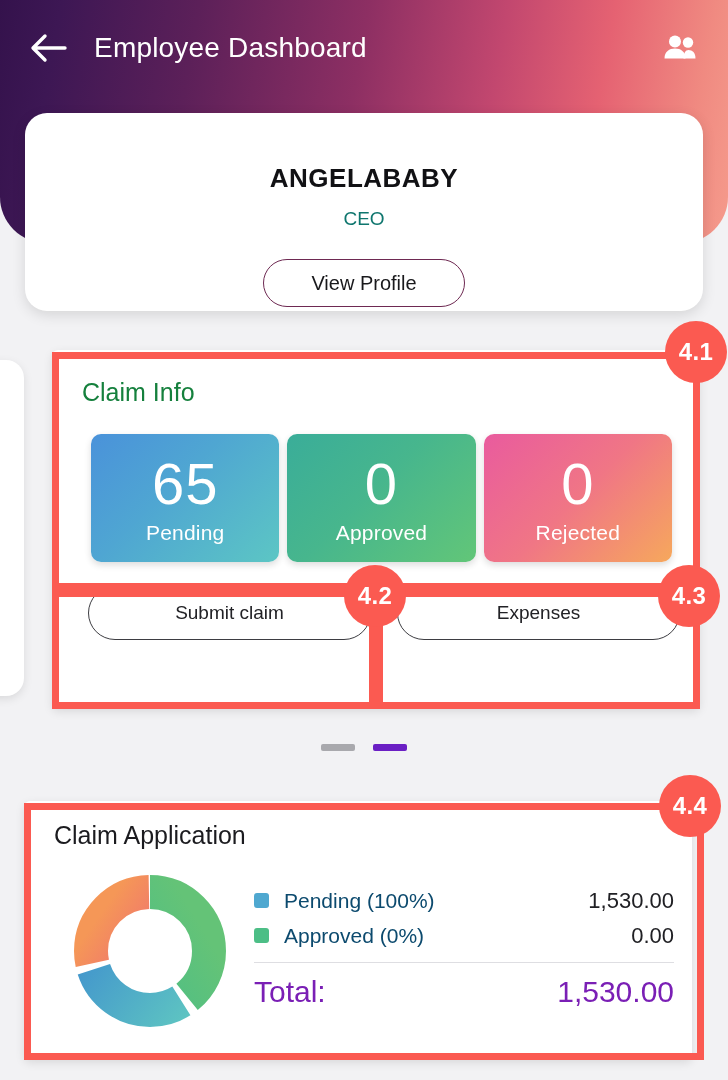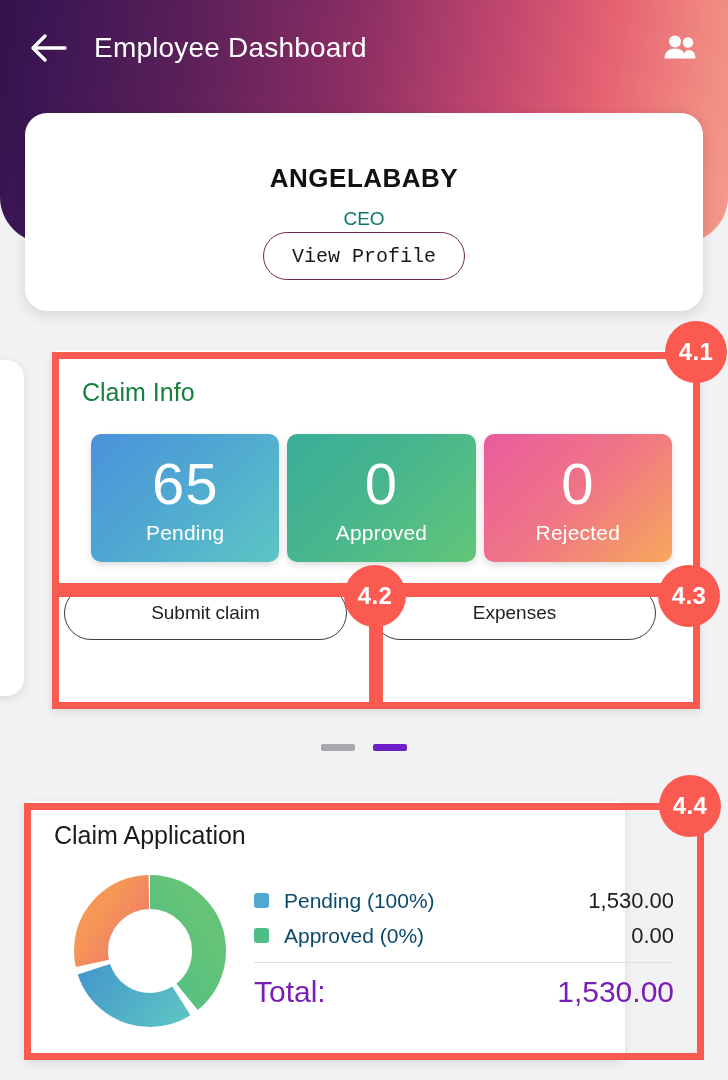--- a/index.html
+++ b/index.html
@@ -106,13 +106,13 @@
   }
 
   #view-profile-button {
-    margin-top: 2px;
+    margin-top: 29px;
     width: 202px;
     height: 48px;
     border-radius: 26px;
     border: 1.4px solid #6e2952;
     background: #ffffff;
-    font-family: Liberation Mono, monospace;
+    font-family: Liberation Sans, sans-serif;
     font-size: 20px;
     color: #19191c;
     cursor: pointer;

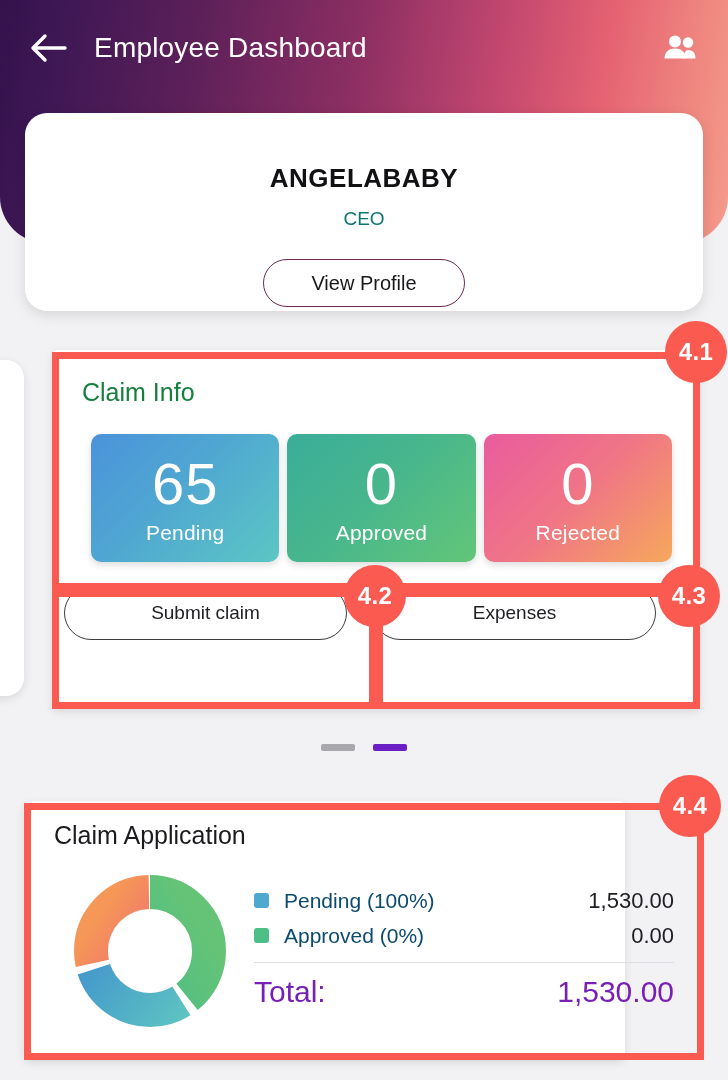--- a/index.html
+++ b/index.html
@@ -209,7 +209,7 @@
   #action-buttons-row {
     position: absolute;
     top: 236px;
-    left: 12px;
+    left: 36px;
     width: 592px;
     display: flex;
     justify-content: space-between;

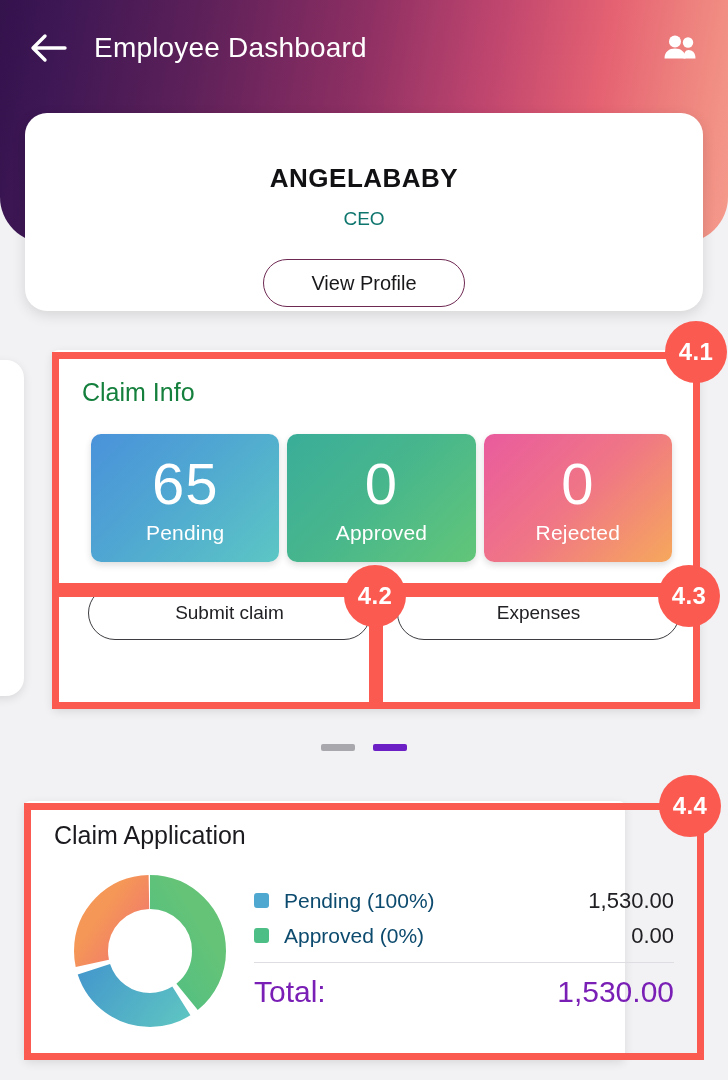--- a/index.html
+++ b/index.html
@@ -255,7 +255,7 @@
     position: absolute;
     top: 801px;
     left: 24px;
-    width: 601px;
+    width: 668px;
     height: 259px;
     background: #ffffff;
     border-radius: 6px;

